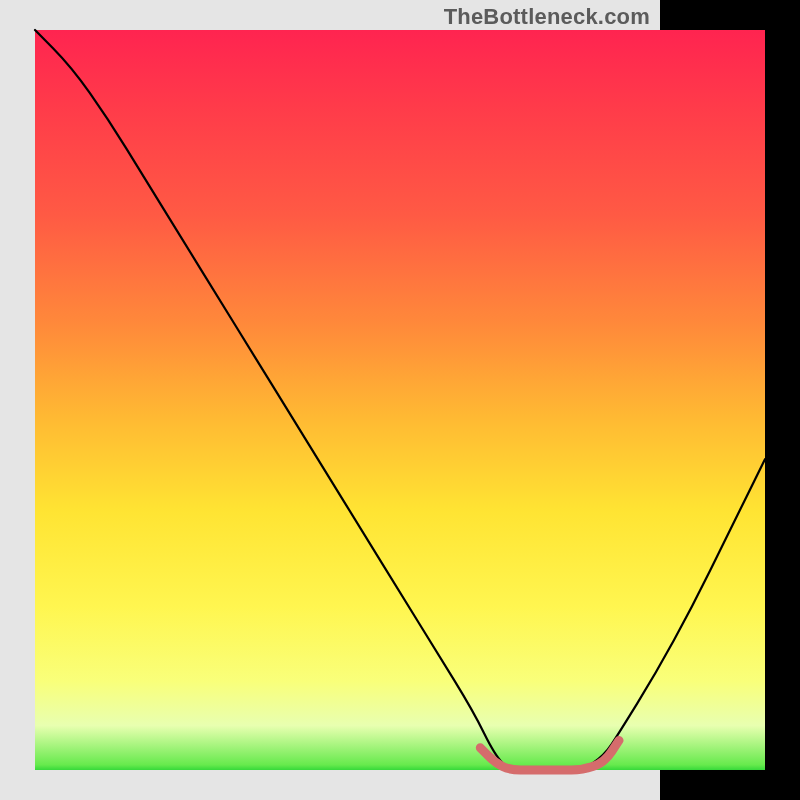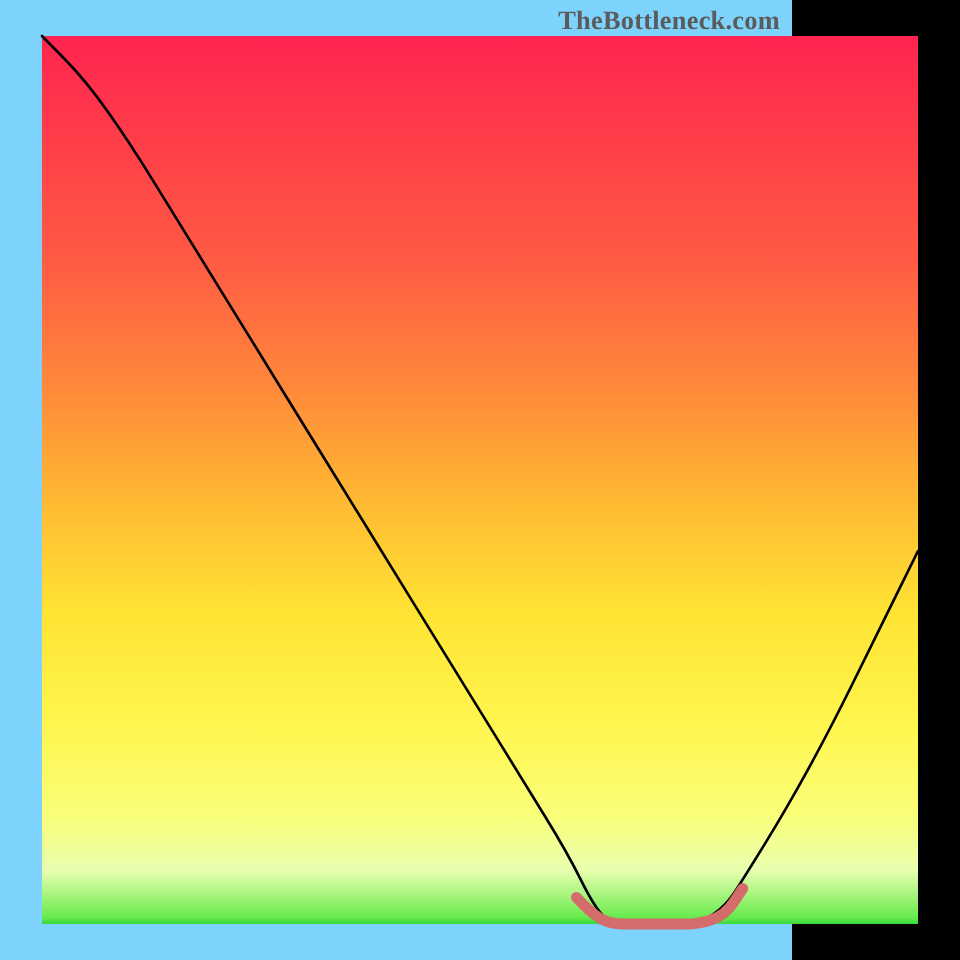--- a/index.html
+++ b/index.html
@@ -15,8 +15,7 @@
     position: relative;
     width: 660px;
     height: 800px;
-    background: #7dd3fc;
-    font-family: Liberation Serif, serif;
+    background: #e5e5e5;
   }
   .watermark {
     position: absolute;

